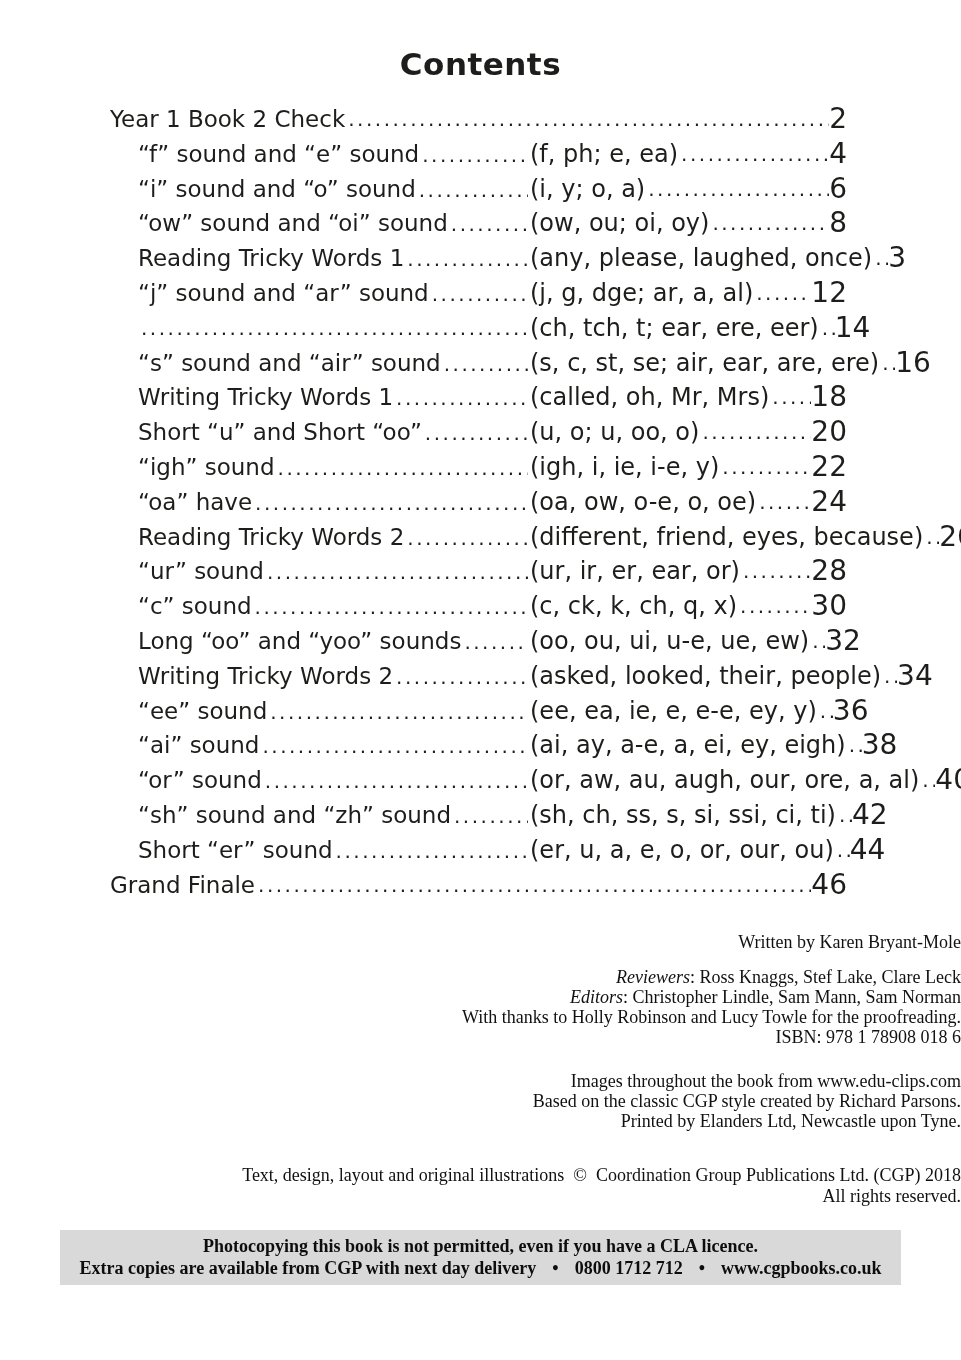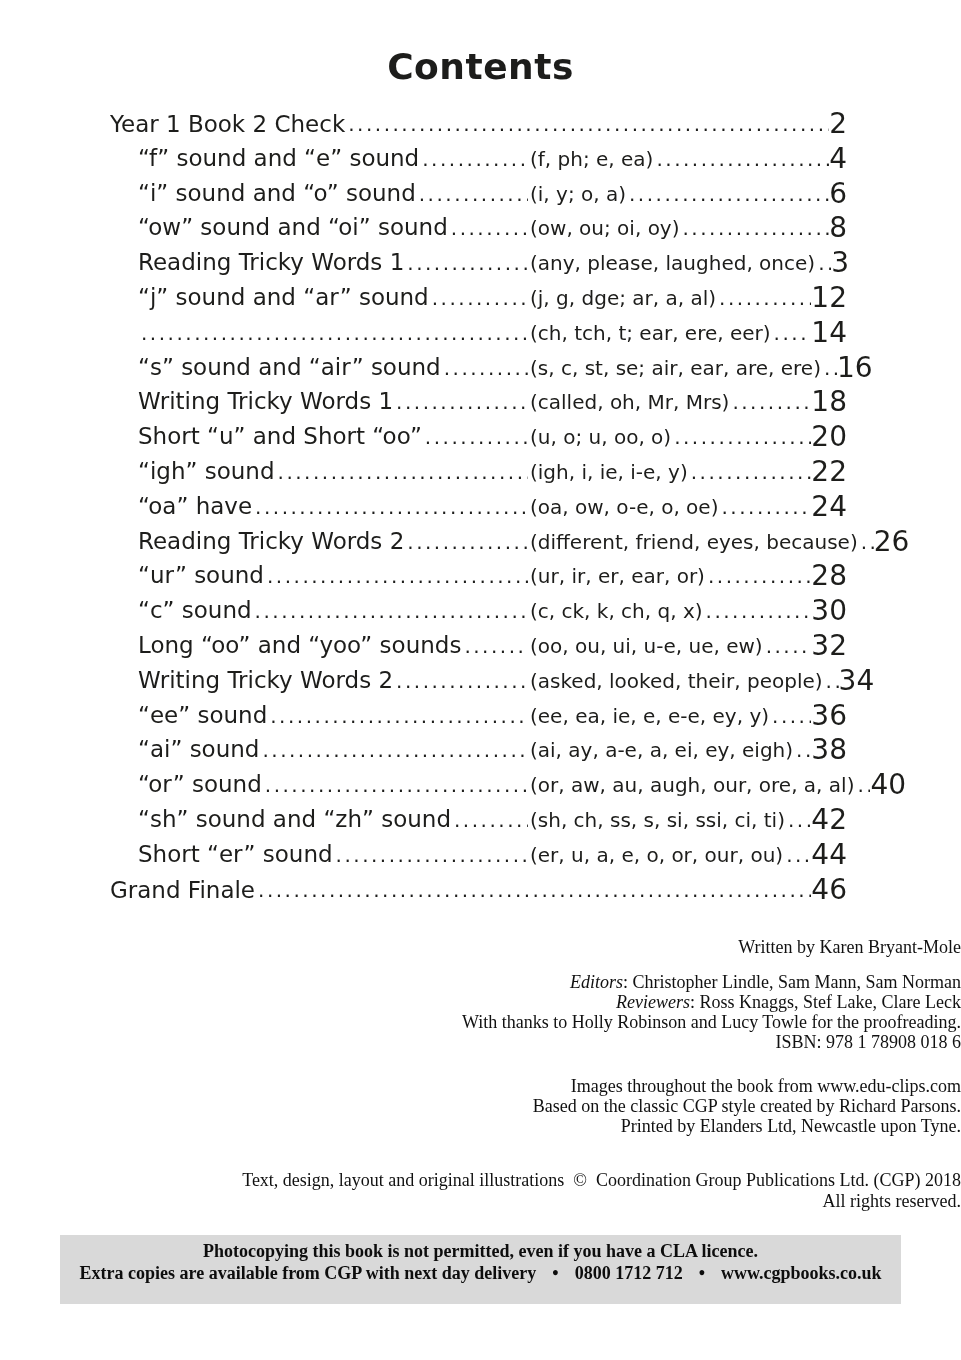--- a/index.html
+++ b/index.html
@@ -24,7 +24,7 @@
     text-align: center;
     font-family: "DejaVu Sans", sans-serif;
     font-weight: 700;
-    font-size: 36px;
+    font-size: 31px;
     letter-spacing: 0.5px;
     color: #1d1d1b;
   }

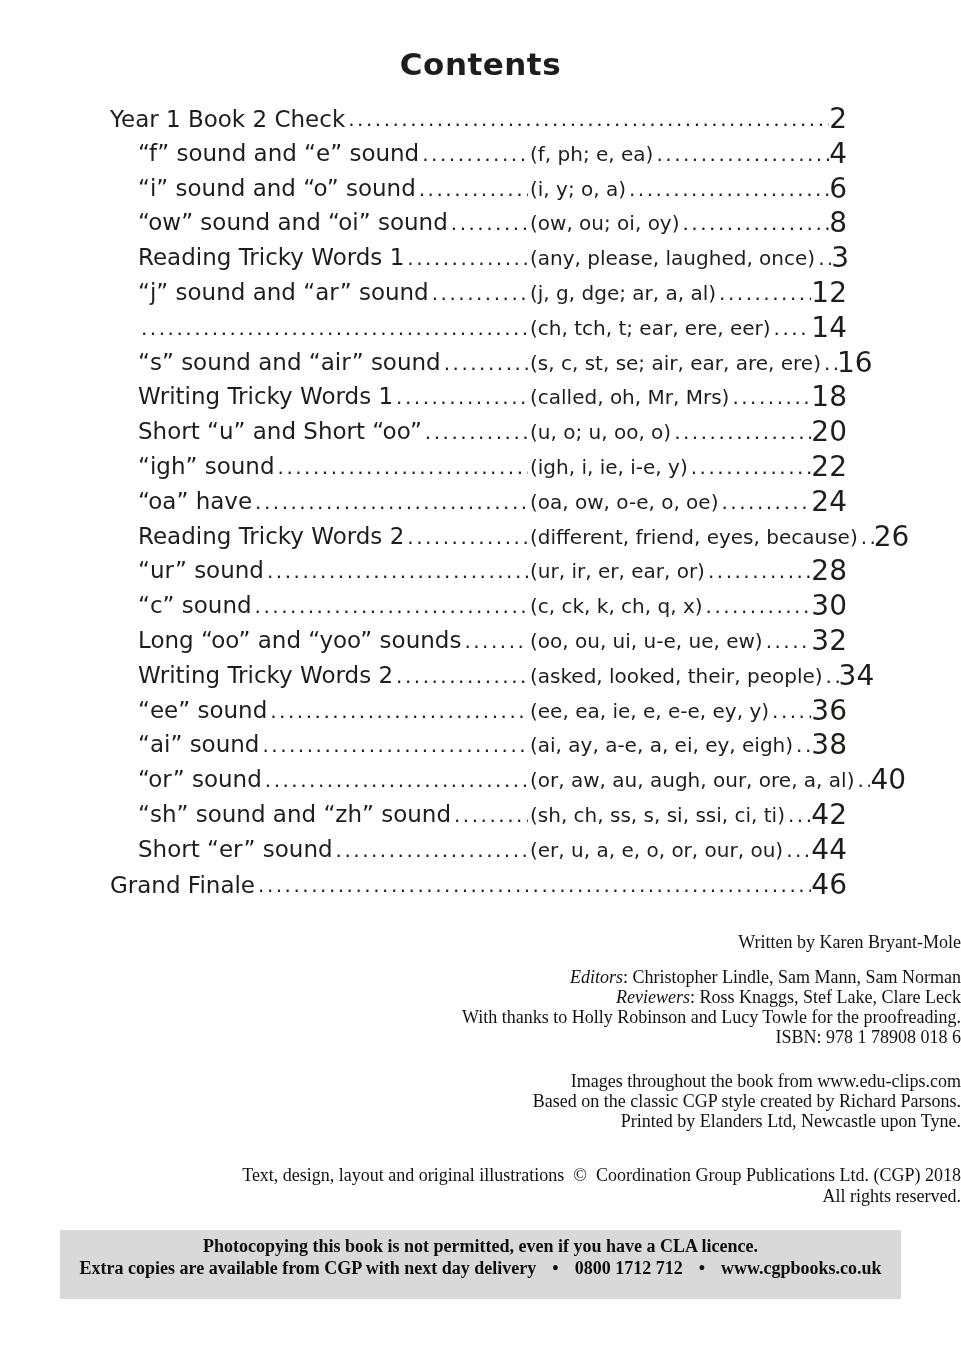--- a/index.html
+++ b/index.html
@@ -34,7 +34,7 @@
   }
   .toc-row {
     display: flex;
-    align-items: flex-end;
+    align-items: flex-start;
     line-height: 34.8px;
     height: 34.8px;
     white-space: nowrap;

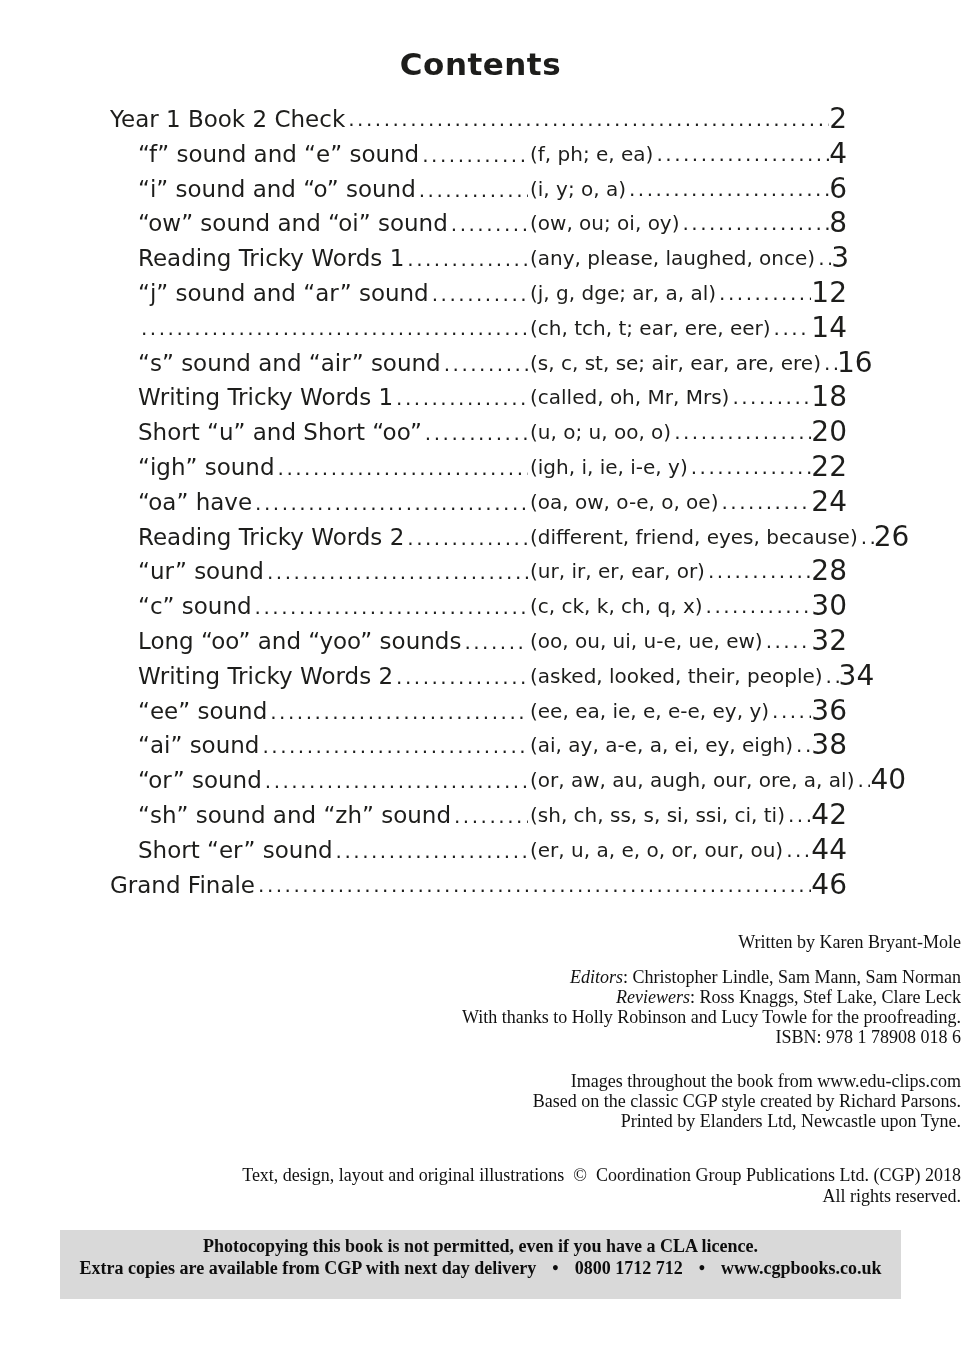--- a/index.html
+++ b/index.html
@@ -52,7 +52,7 @@
     color: #1d1d1b;
   }
   .toc-detail {
-    font-size: 20px;
+    font-size: 24px;
     color: #1d1d1b;
     padding-left: 2px;
   }

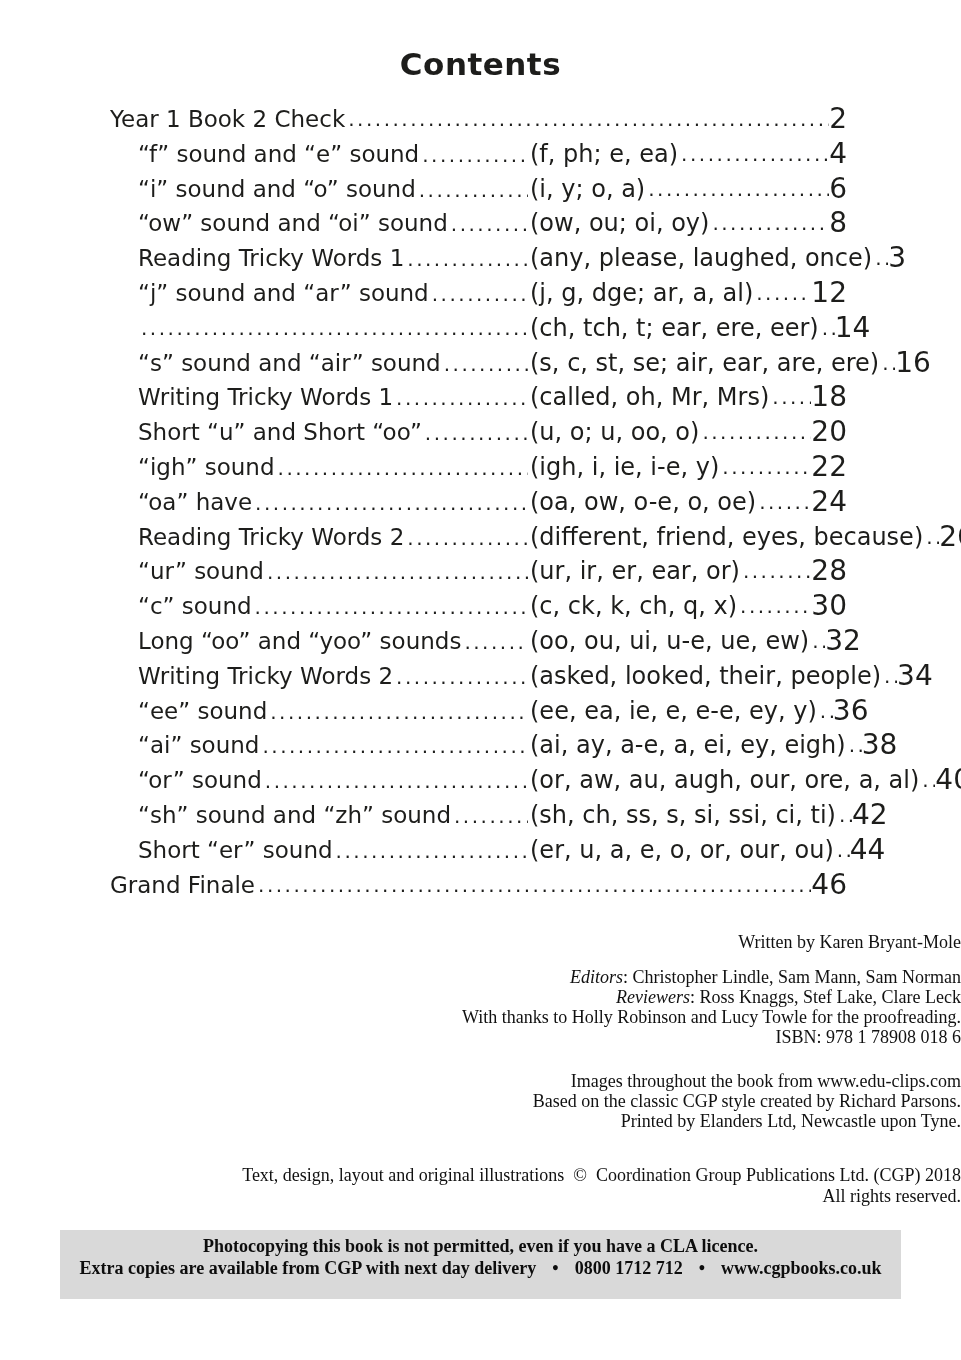--- a/index.html
+++ b/index.html
@@ -307,8 +307,8 @@
   <div class="credits">
     <div class="block1">Written by Karen Bryant-Mole</div>
     <div class="block2">
+      <div><span class="italic">Reviewers</span><span>: Ross Knaggs, Stef Lake, Clare Leck</span></div>
       <div><span class="italic">Editors</span><span>: Christopher Lindle, Sam Mann, Sam Norman</span></div>
-      <div><span class="italic">Reviewers</span><span>: Ross Knaggs, Stef Lake, Clare Leck</span></div>
       <div>With thanks to Holly Robinson and Lucy Towle for the proofreading.</div>
       <div class="isbn">ISBN: 978 1 78908 018 6</div>
     </div>

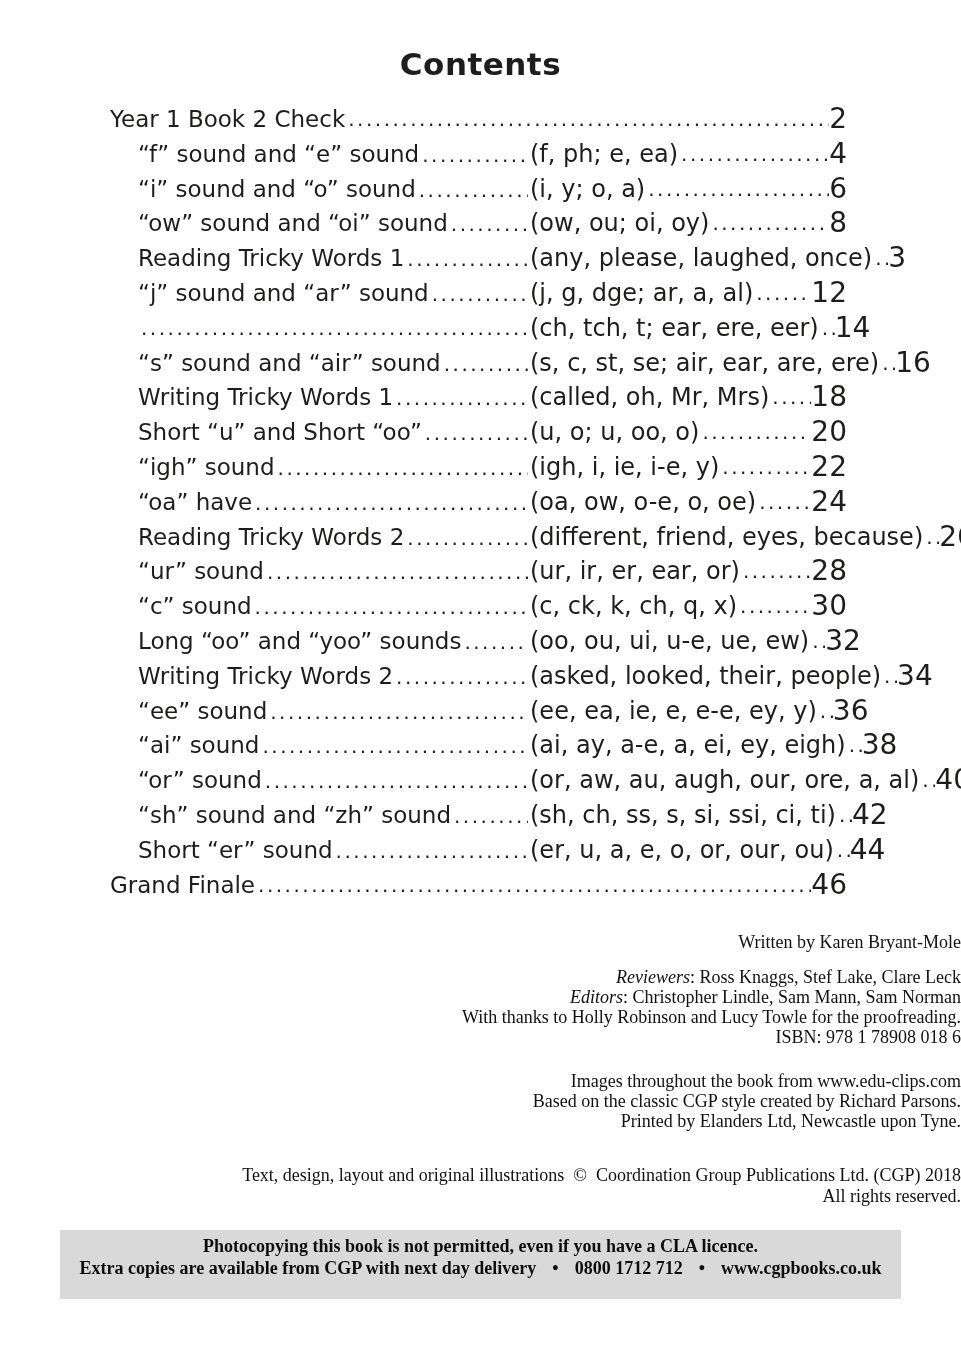--- a/index.html
+++ b/index.html
@@ -91,7 +91,7 @@
     font-weight: 700;
     font-size: 18px;
     color: #0d0d0d;
-    padding: 5px 0 20px 0;
+    padding: 5px 0 6px 0;
     line-height: 22px;
   }
   .footer-bar .bullet { margin: 0 16px; }

